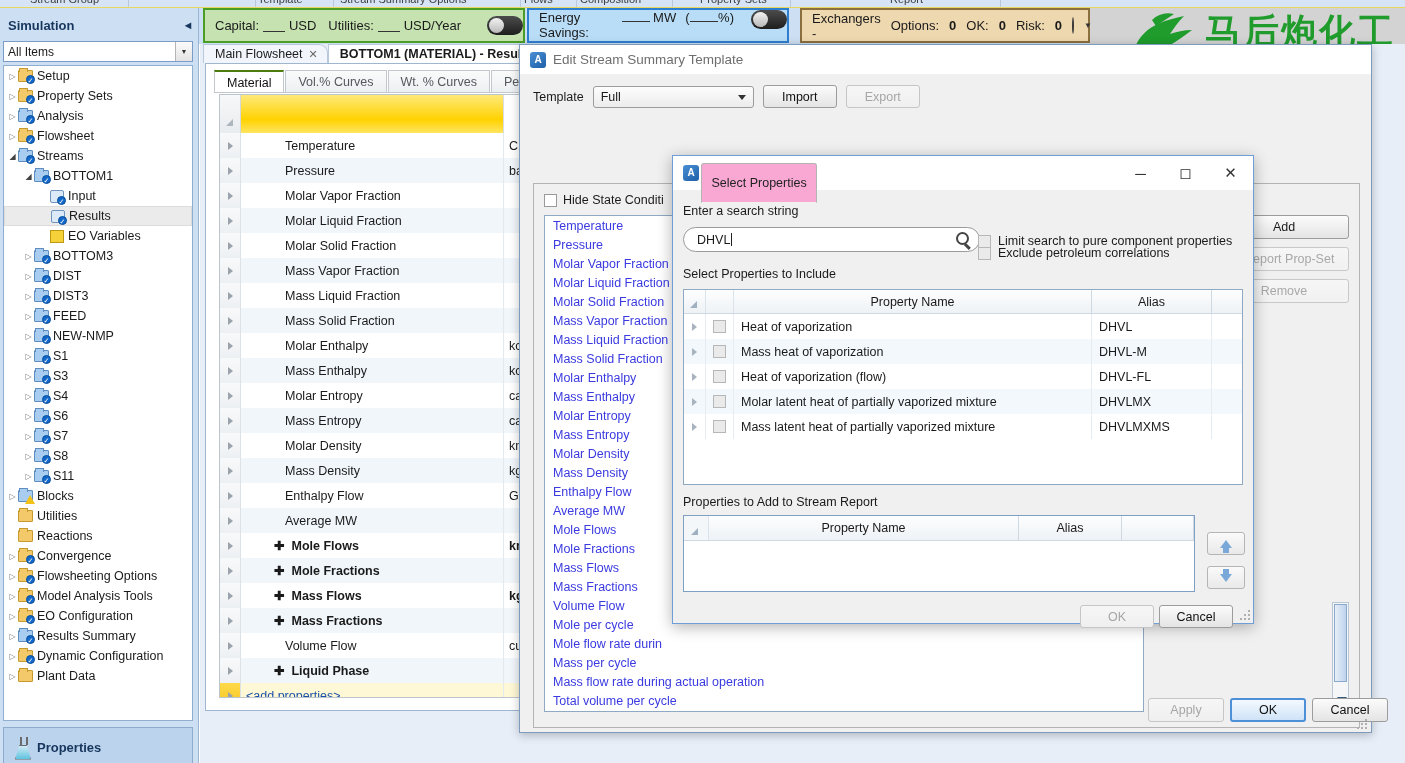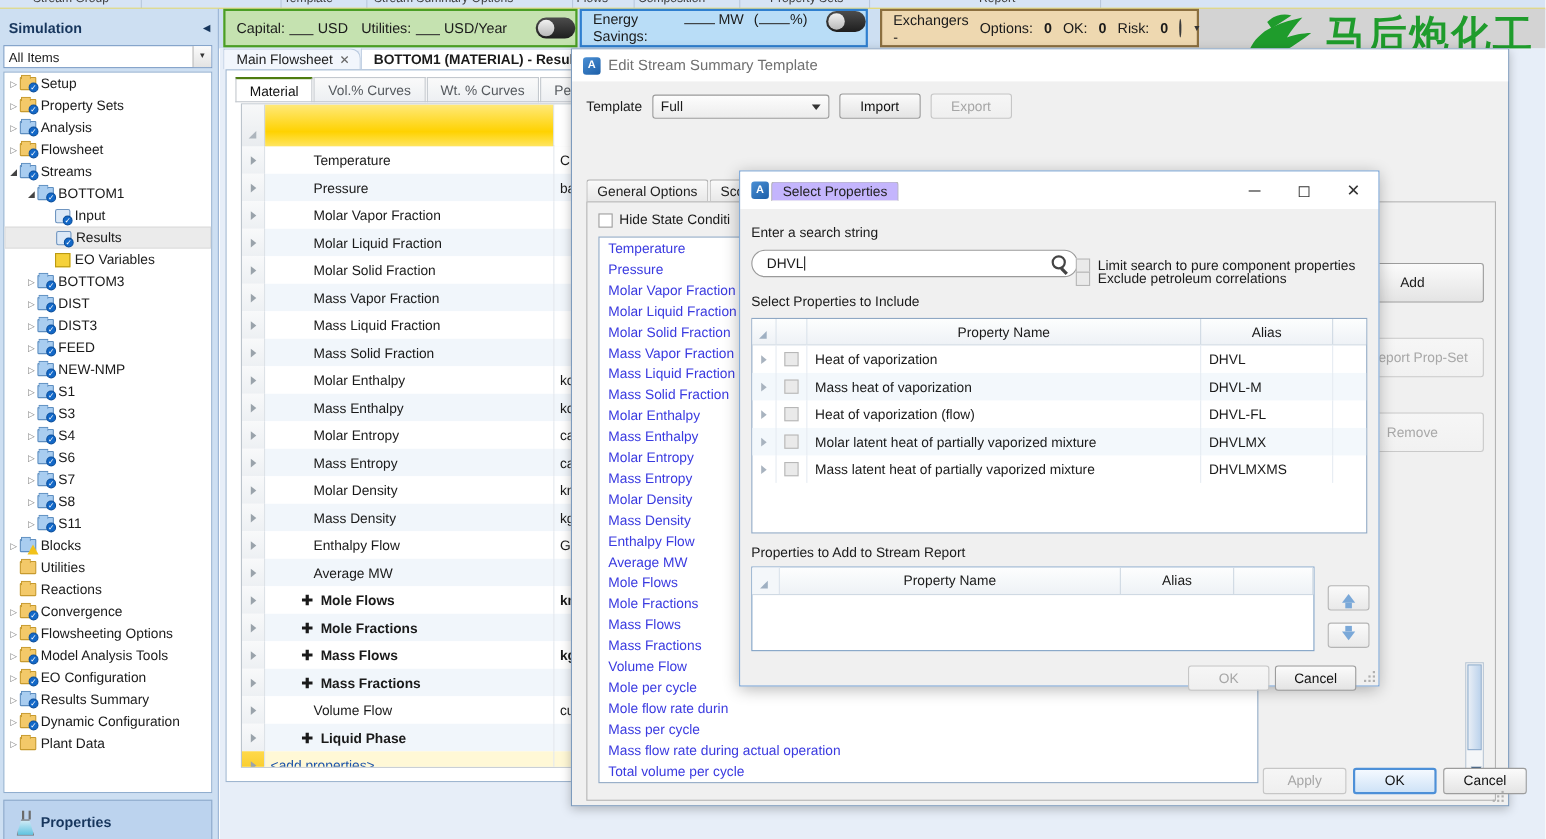--- a/index.html
+++ b/index.html
@@ -244,7 +244,7 @@
     border:1px solid #b4b4b4; border-bottom:none; border-radius:3px 3px 0 0; color:#222;
     display:flex; align-items:center;
   }
-  .tb.active { background:#c4b5fd; height:18px; border-bottom:1px solid #f0f0f0; position:relative; z-index:3;}
+  .tb.active { background:#f9a8d4; height:40px; border-bottom:1px solid #f0f0f0; position:relative; z-index:3;}
   .tabpanel {
     position:absolute; left:13px; top:138px; width:827px; height:545px;
     background:#f0f0f0; border:1px solid #b4b4b4;

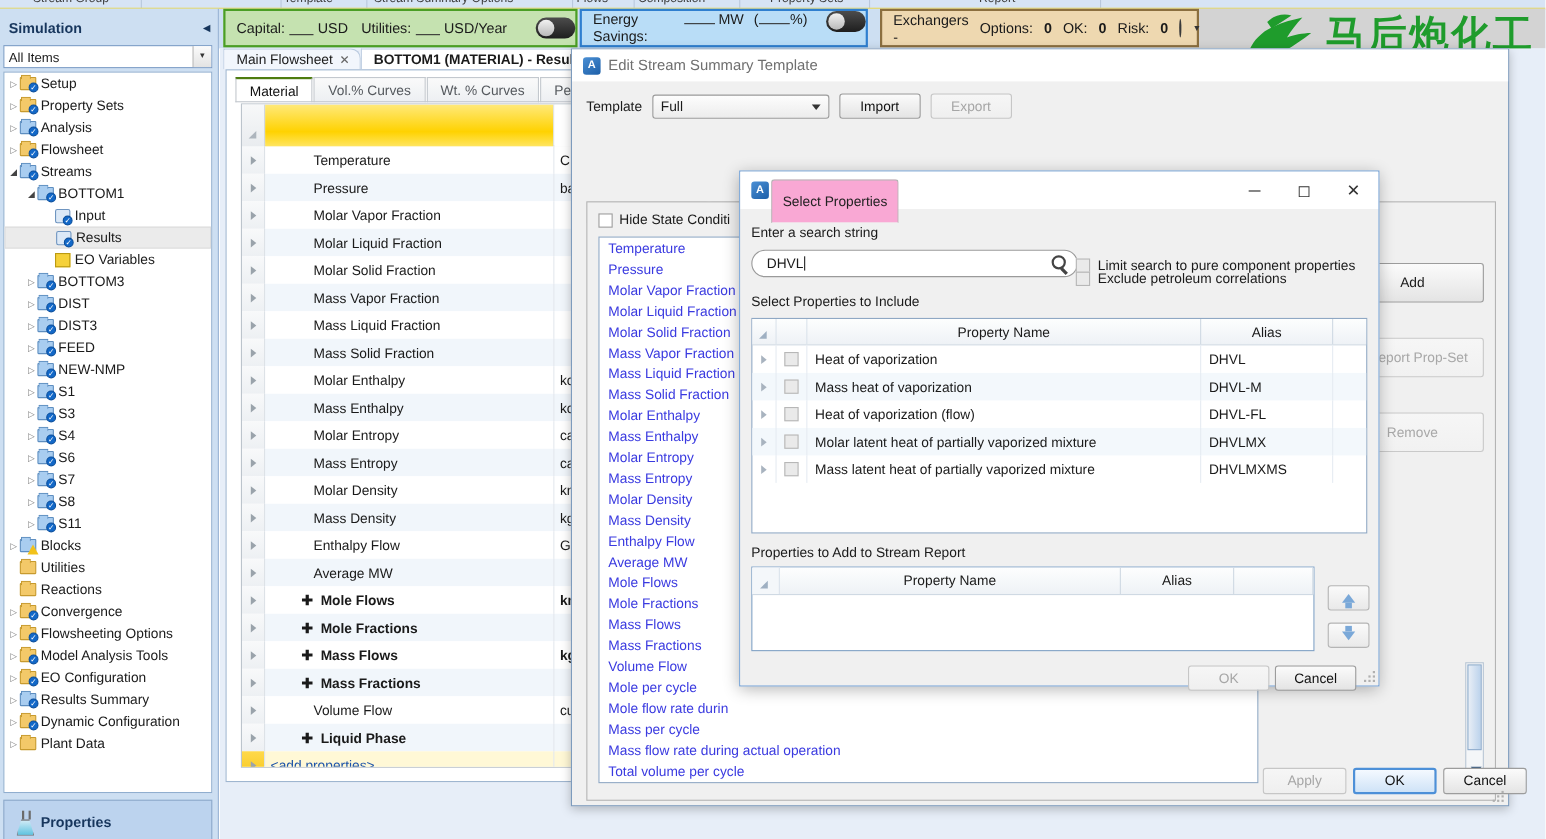--- a/index.html
+++ b/index.html
@@ -259,9 +259,9 @@
   .pl-item { height:19px; padding-left:8px; font-size:12.5px; color:#3a3ae0; display:flex; align-items:center;
              white-space:nowrap; }
   .side-btns { position:absolute; right:10px; top:31px; width:130px; display:flex; flex-direction:column; gap:8px; }
-  .side-btn { height:36px; width:130px; display:flex; align-items:center; justify-content:center;
+  .side-btn { height:24px; width:130px; display:flex; align-items:center; justify-content:center;
               font-size:12.5px; background:linear-gradient(#fbfbfb,#e4e4e4);
-              border:1px solid #9c9c9c; border-radius:3px;margin-top:24px; }
+              border:1px solid #9c9c9c; border-radius:3px; }
   .side-btn.dis { color:#a8a8a8; background:linear-gradient(#f6f6f6,#f1f1f1); border-color:#c9c9c9; }
   .vscroll {
     position:absolute; right:10px; top:418px; width:17px; height:110px;

